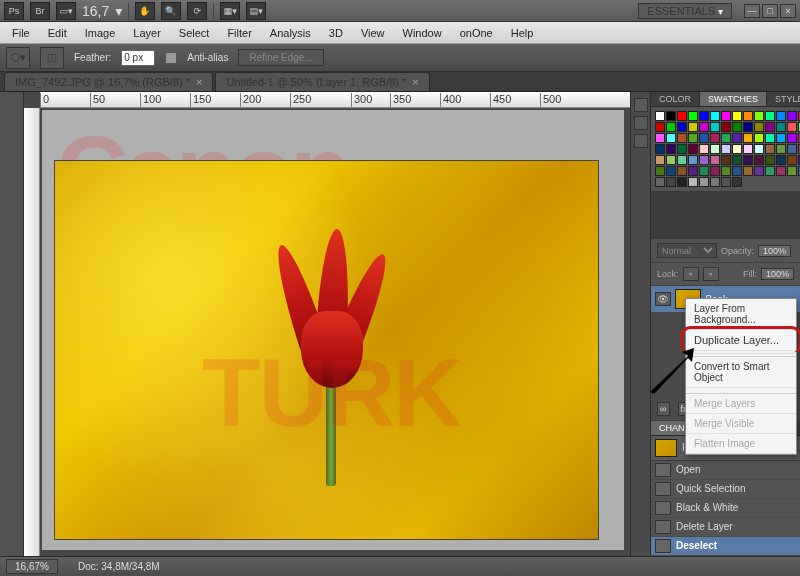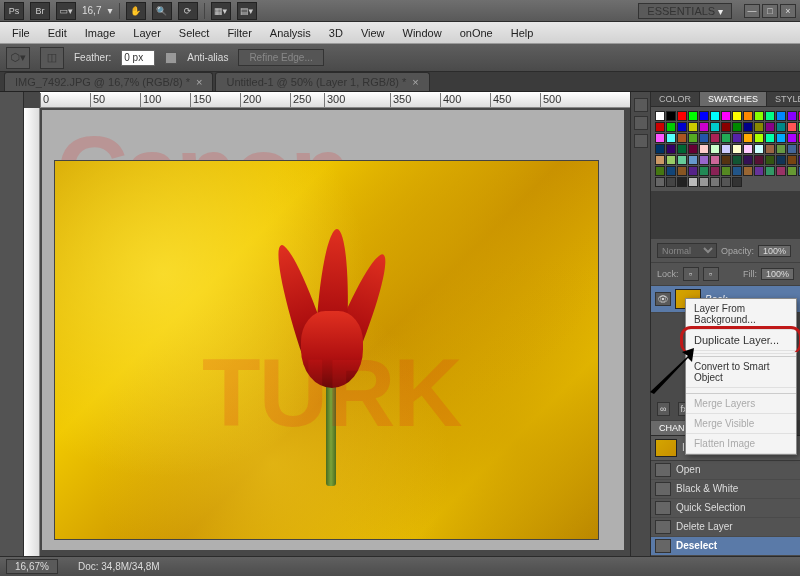--- a/index.html
+++ b/index.html
@@ -7,7 +7,7 @@
 .titlebar{height:22px;background:linear-gradient(#6f6f6f,#595959);display:flex;align-items:center;padding:0 4px;gap:6px;border-bottom:1px solid #2b2b2b}
 .titlebar .icon-box{width:20px;height:18px;background:#3a3a3a;border:1px solid #222;display:flex;align-items:center;justify-content:center;color:#ccc;font-size:9px}
 .titlebar .sep{width:1px;height:16px;background:#444}
-.titlebar .txt{color:#ddd;font-size:10px}
+.titlebar .txt{color:#ddd;font-size:14px}
 .titlebar .spacer{flex:1}
 .titlebar .ess{background:#5a5a5a;border:1px solid #333;color:#eee;padding:1px 8px;font-size:10px}
 .winbtns{display:flex;gap:2px;margin-left:6px}

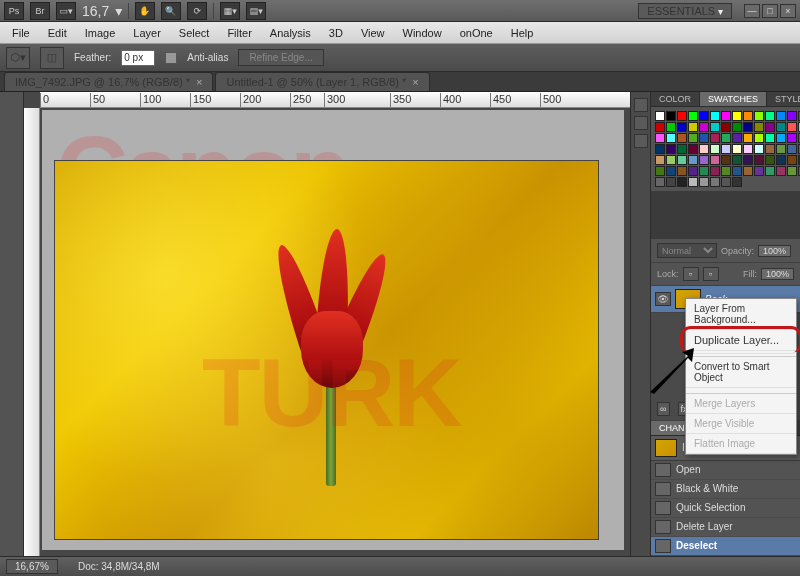--- a/index.html
+++ b/index.html
@@ -146,7 +146,7 @@
         <span style="left:150px">150</span>
         <span style="left:200px">200</span>
         <span style="left:250px">250</span>
-        <span style="left:284px">300</span>
+        <span style="left:311px">300</span>
         <span style="left:350px">350</span>
         <span style="left:400px">400</span>
         <span style="left:450px">450</span>

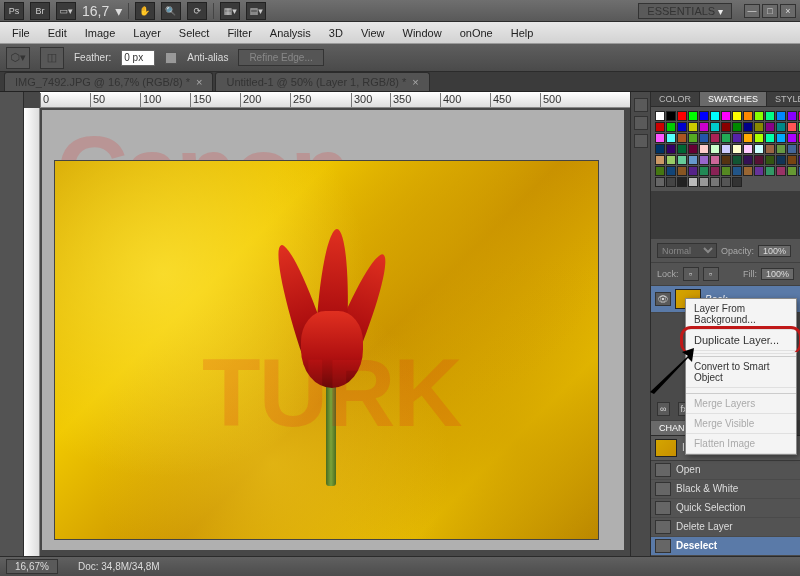--- a/index.html
+++ b/index.html
@@ -335,11 +335,11 @@
         </div>
       <div class="hrow">
           <div class="hicon"></div>
+          <span class="hlbl">Quick Selection</span>
+        </div>
+      <div class="hrow">
+          <div class="hicon"></div>
           <span class="hlbl">Black &amp; White</span>
-        </div>
-      <div class="hrow">
-          <div class="hicon"></div>
-          <span class="hlbl">Quick Selection</span>
         </div>
       <div class="hrow">
           <div class="hicon"></div>

